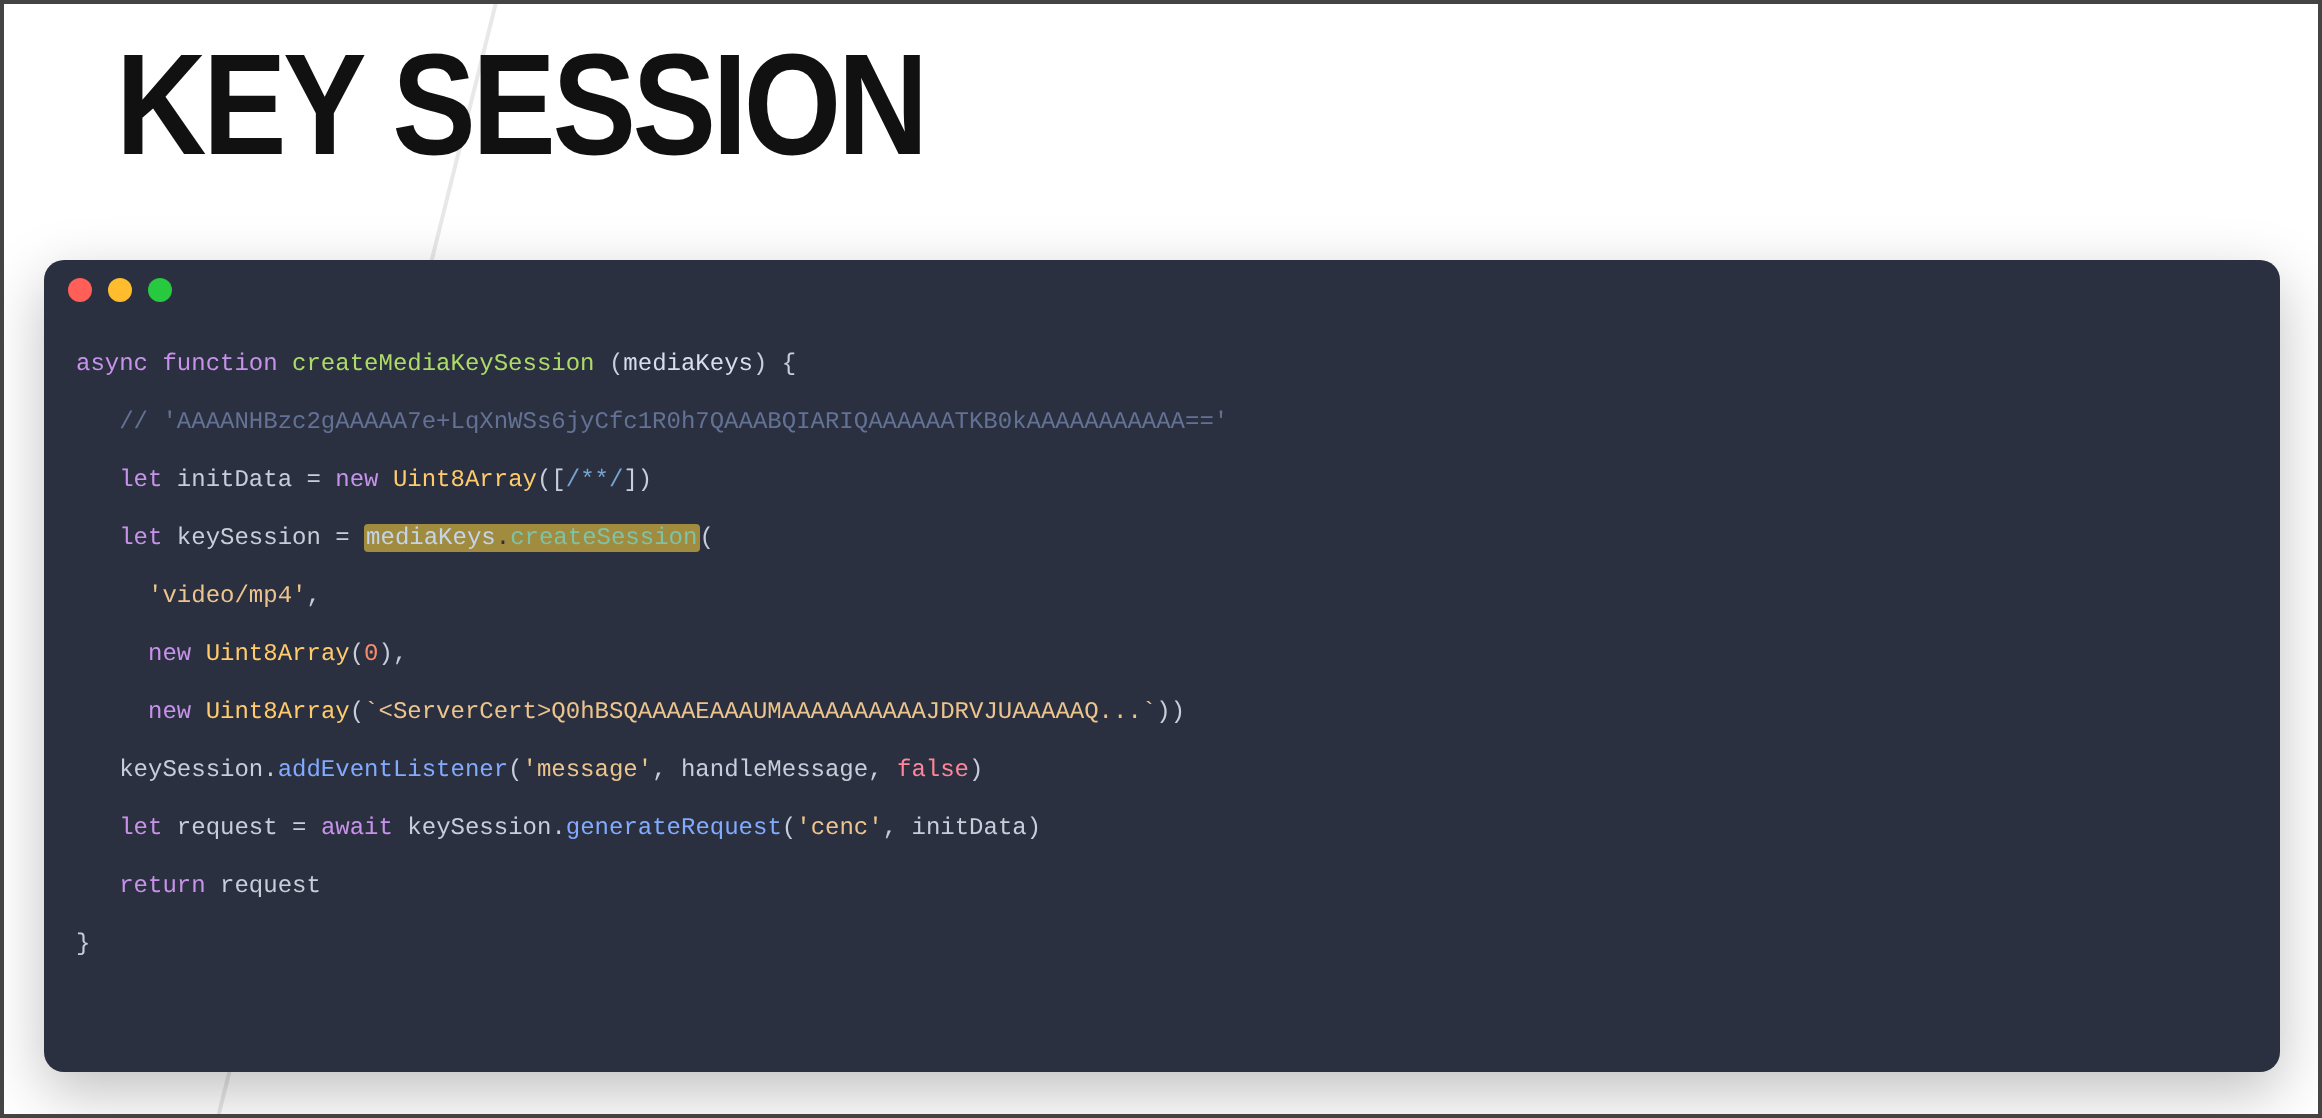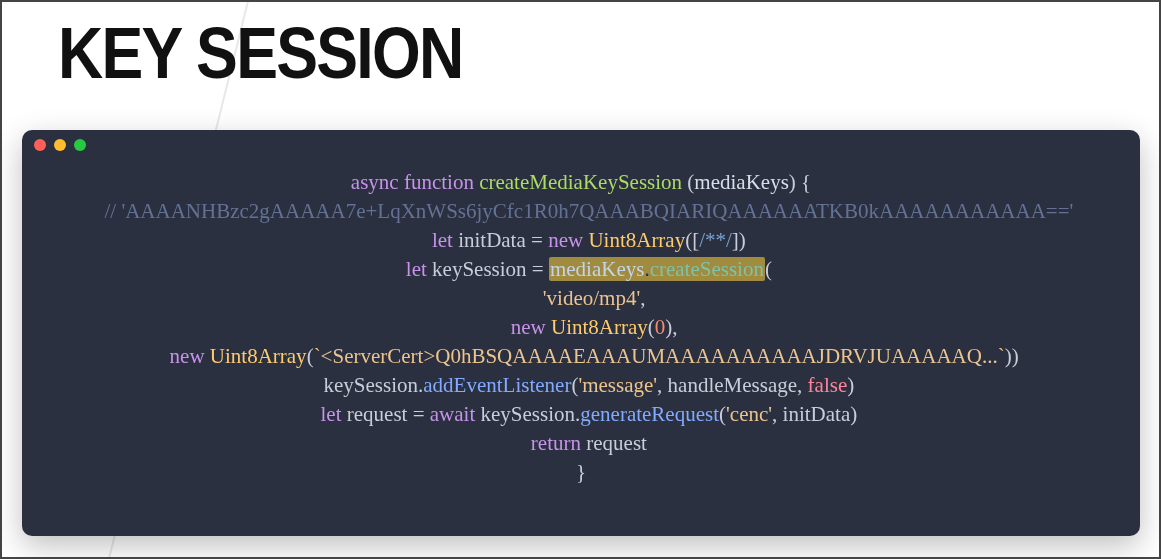--- a/index.html
+++ b/index.html
@@ -61,12 +61,11 @@
   .dot.green  { background: #27c93f; }
   .code {
     padding: 8px 16px 16px 16px;
-    font-family: Liberation Serif, serif;
-    font-size: 21px;
+    font-family: Liberation Mono, monospace;
+    font-size: 12px;
     line-height: 29px;
     color: #c8cdd9;
     white-space: pre;
-    text-align: center;
   }
   .kw     { color: #c792ea; }           
   .fn     { color: #82aaff; }           

